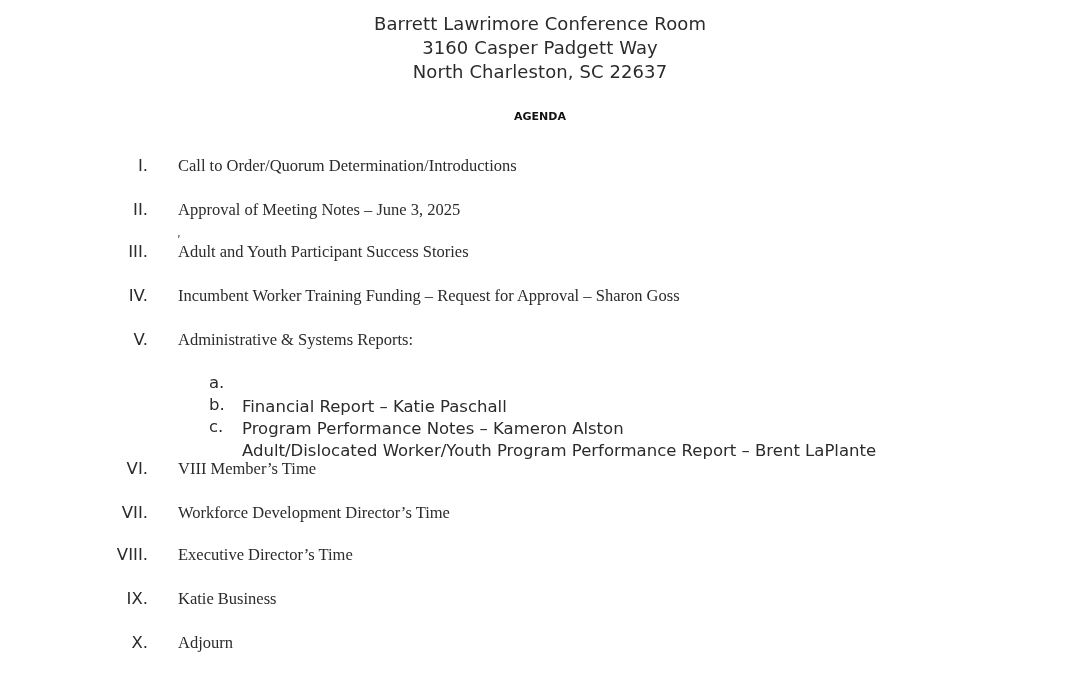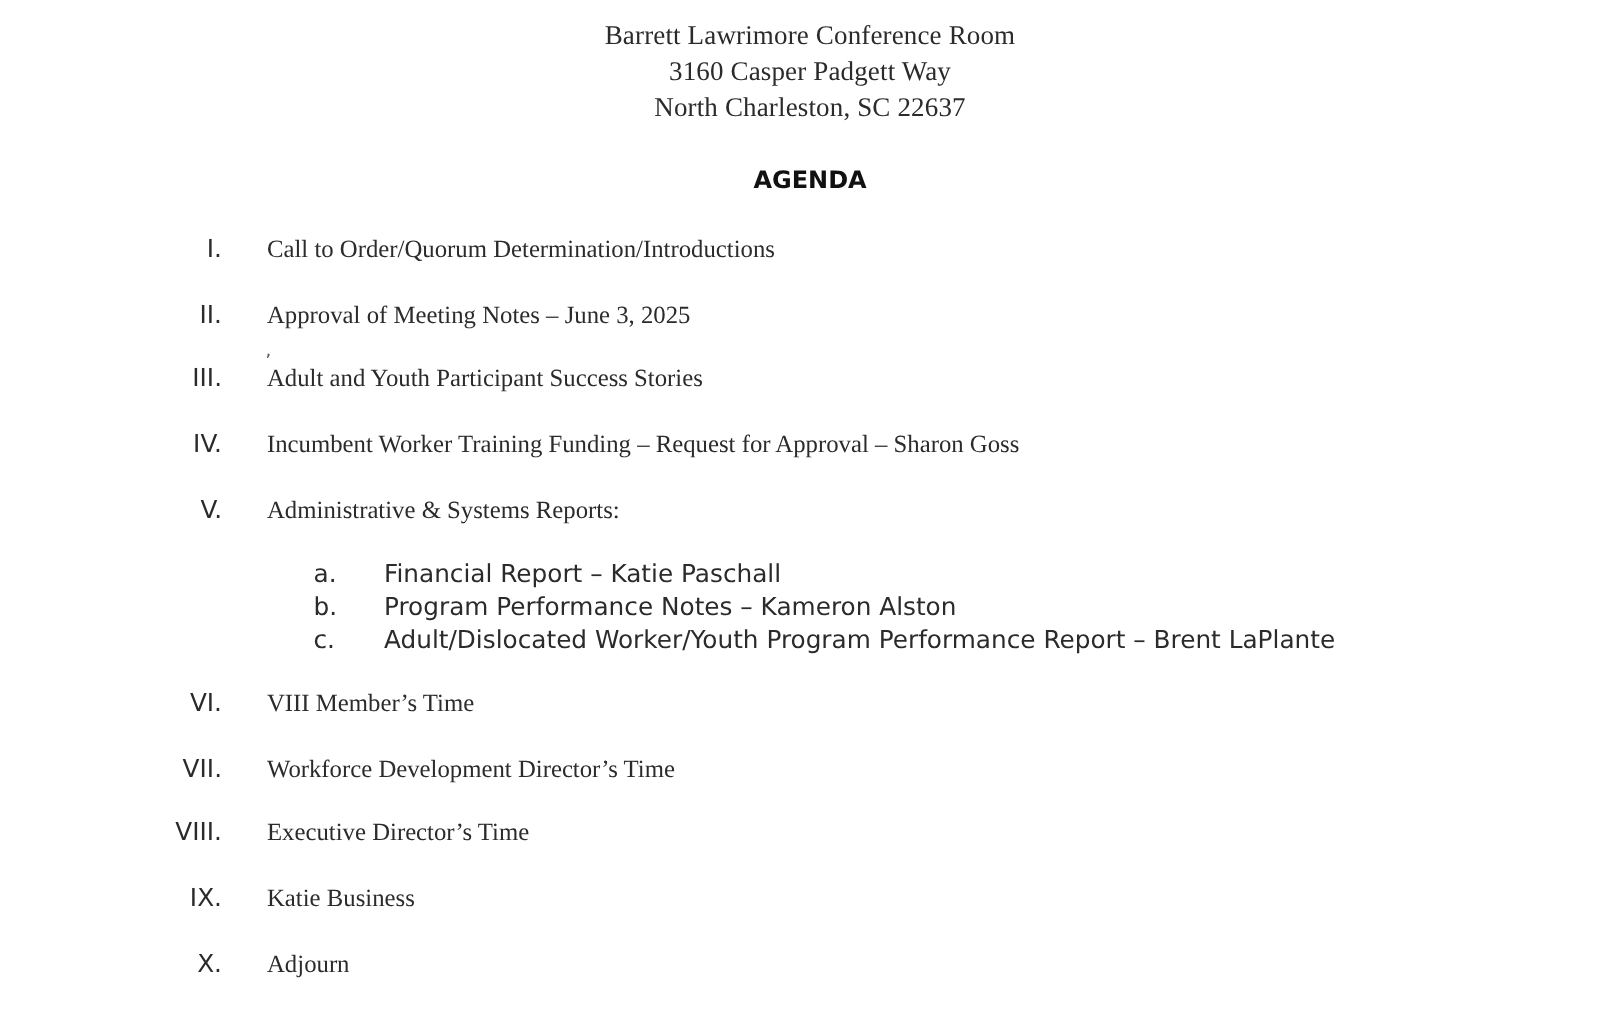--- a/index.html
+++ b/index.html
@@ -6,7 +6,7 @@
     body { width: 1080px; height: 675px; position: relative; overflow: hidden;
            font-family: "DejaVu Sans", "Liberation Sans", sans-serif; color: #2b2b2b; }
     .hdr { position: absolute; left: 0; width: 1080px; text-align: center;
-           font-size: 18px; letter-spacing: 0.1px; font-family: Liberation Serif, serif; }
+           font-size: 18px; letter-spacing: 0.1px; }
     .agenda-title { position: absolute; left: 0; width: 1080px; text-align: center;
            font-size: 16px; font-weight: bold; color: #111; top: 110px; }
     .item { position: absolute; left: 0; height: 24px; font-size: 16.5px; white-space: nowrap; }

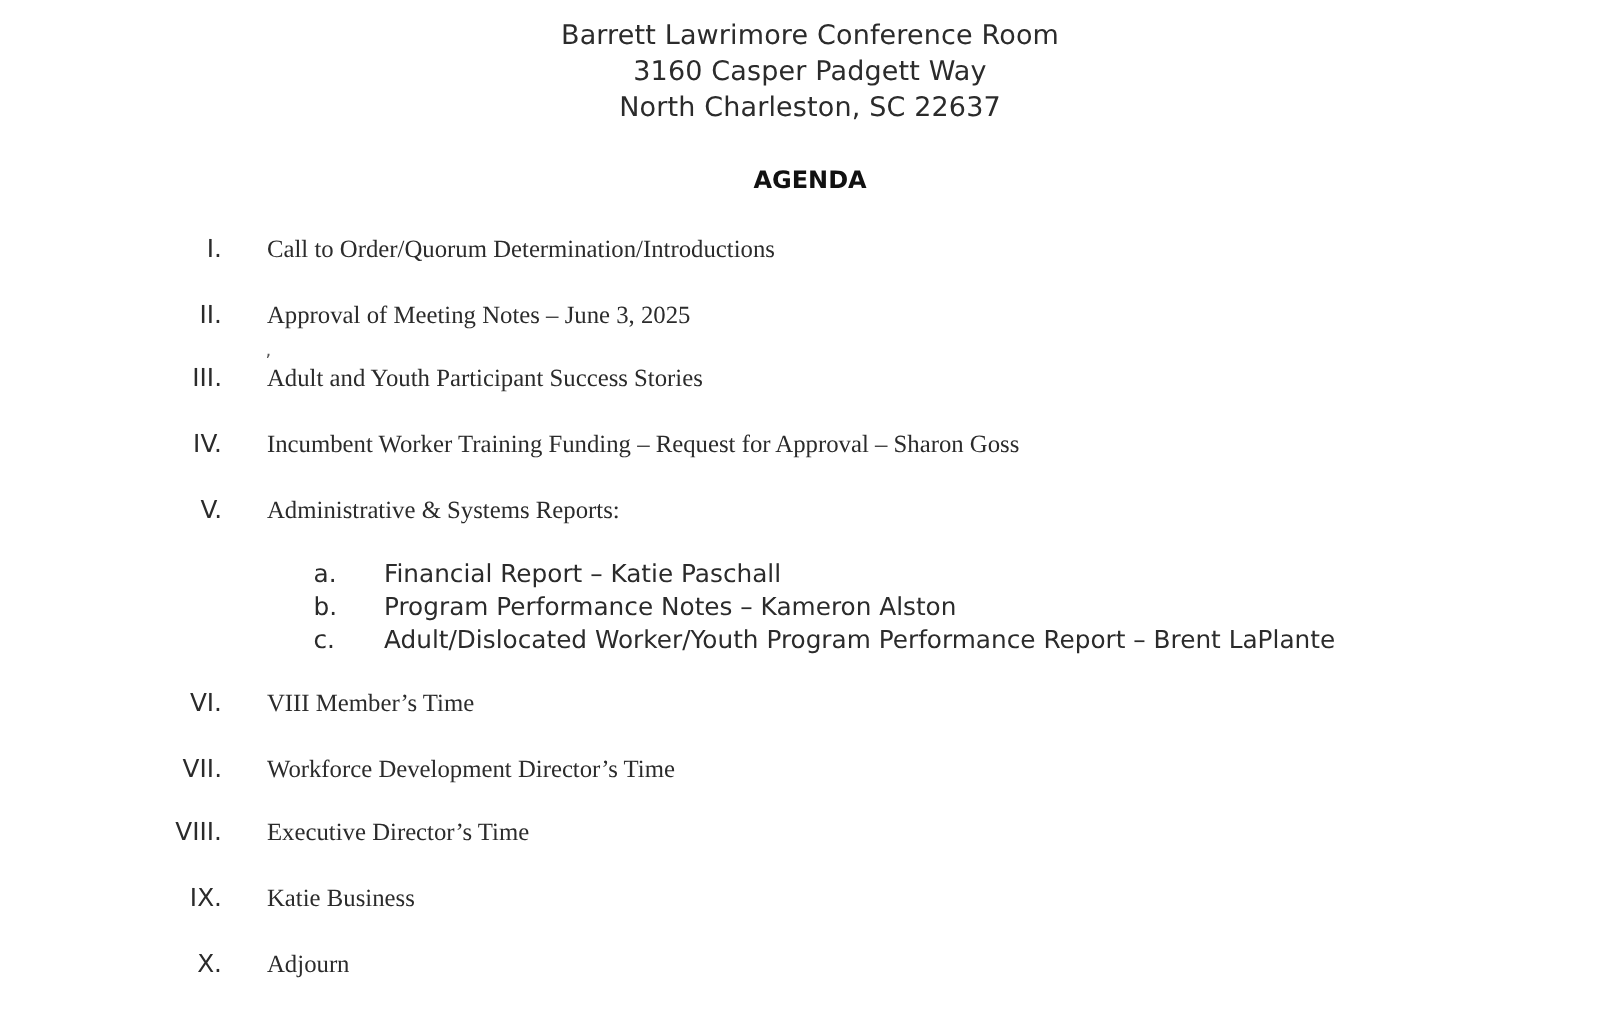--- a/index.html
+++ b/index.html
@@ -8,7 +8,7 @@
     .hdr { position: absolute; left: 0; width: 1080px; text-align: center;
            font-size: 18px; letter-spacing: 0.1px; }
     .agenda-title { position: absolute; left: 0; width: 1080px; text-align: center;
-           font-size: 16px; font-weight: bold; color: #111; top: 110px; }
+           font-size: 11px; font-weight: bold; color: #111; top: 110px; }
     .item { position: absolute; left: 0; height: 24px; font-size: 16.5px; white-space: nowrap; }
     .num { position: absolute; width: 148px; text-align: right; left: 0; }
     .txt { position: absolute; left: 178px; font-family: Liberation Serif, serif; }

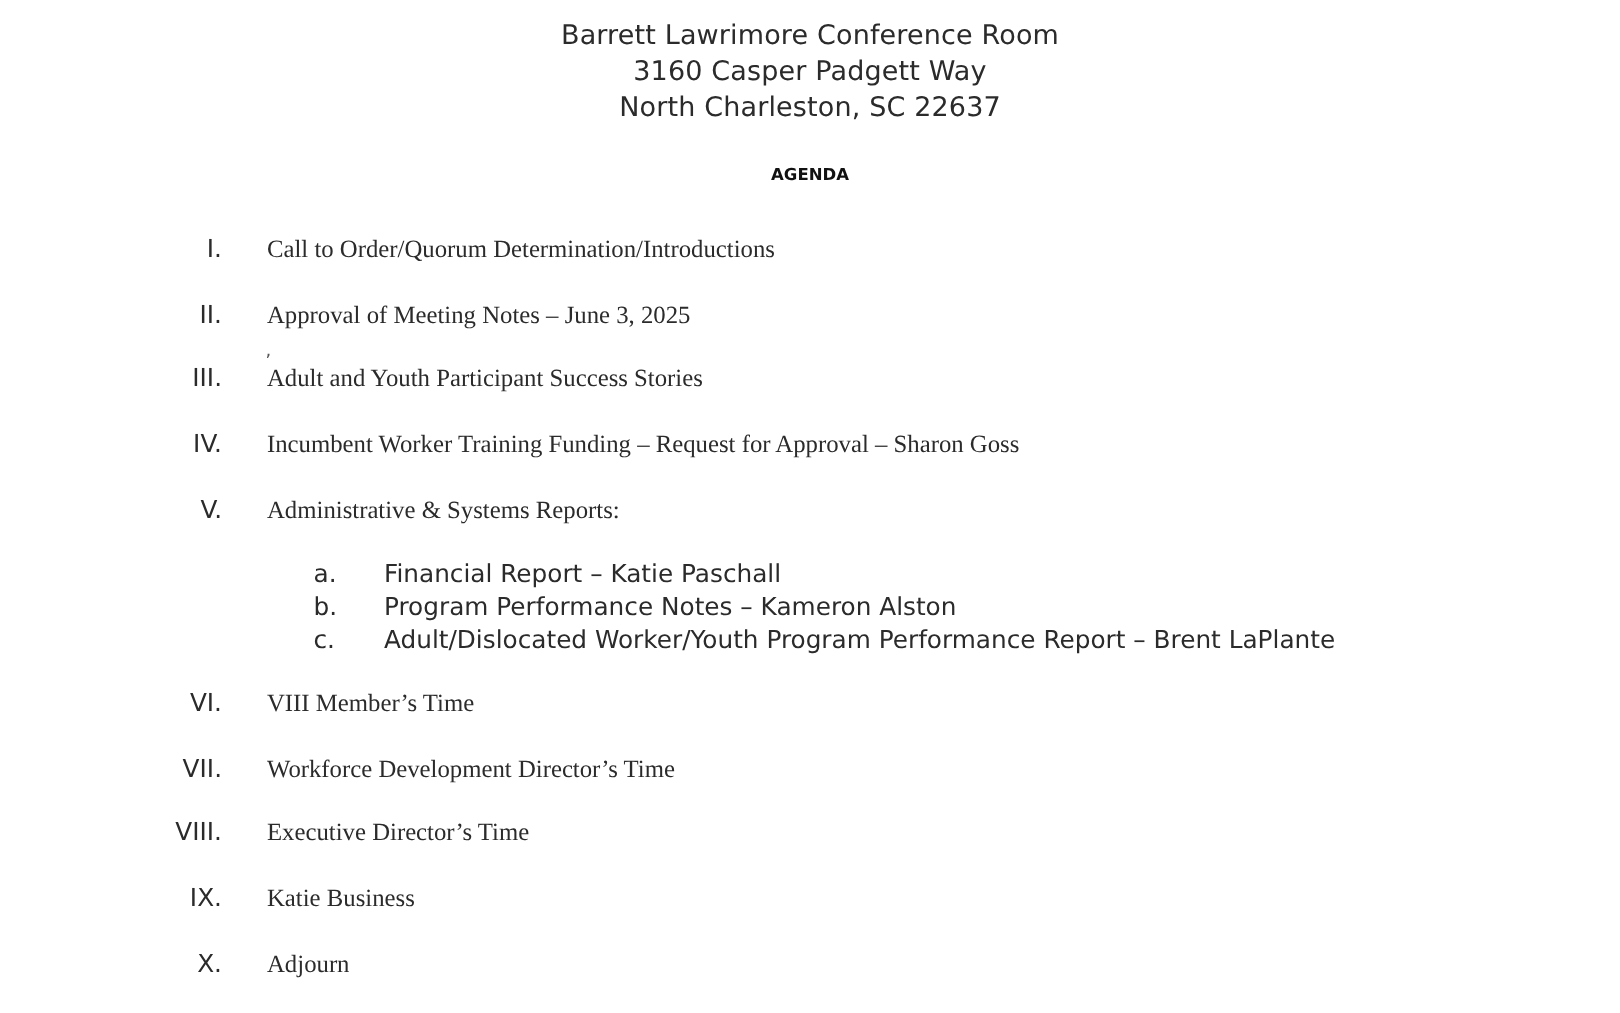--- a/index.html
+++ b/index.html
@@ -14,7 +14,7 @@
     .txt { position: absolute; left: 178px; font-family: Liberation Serif, serif; }
     .sub { position: absolute; font-size: 16.5px; white-space: nowrap; }
     .sub .letter { position: absolute; left: 209px; }
-    .sub .stxt { position: absolute; left: 256px; }
+    .sub .stxt { position: absolute; left: 242px; margin-top: 24px; }
     .stray { position: absolute; left: 177px; top: 226px; font-size: 12px; color: #555; }
   </style>
 </head>

